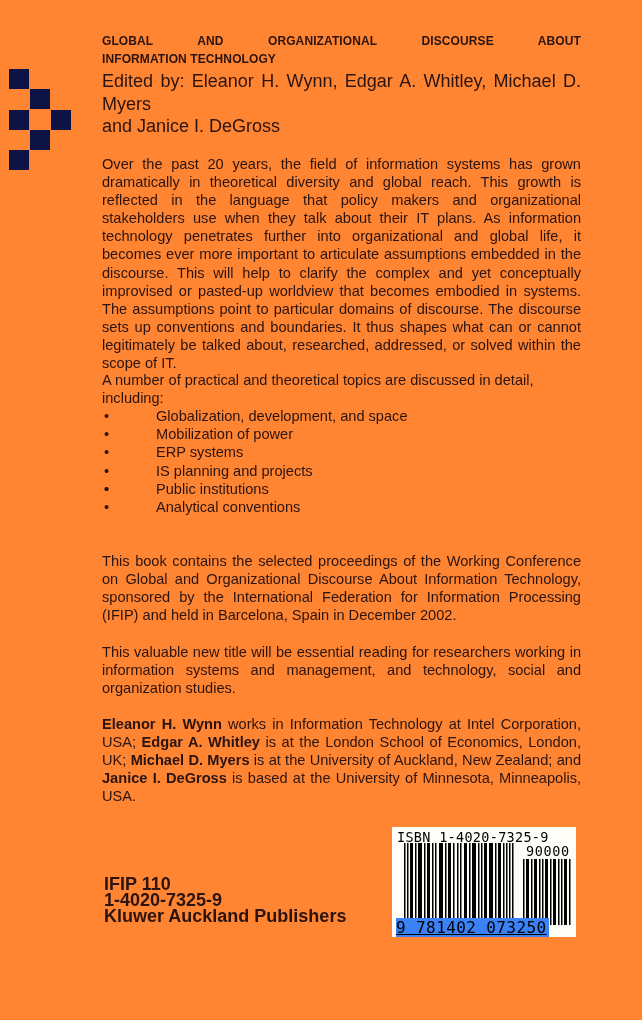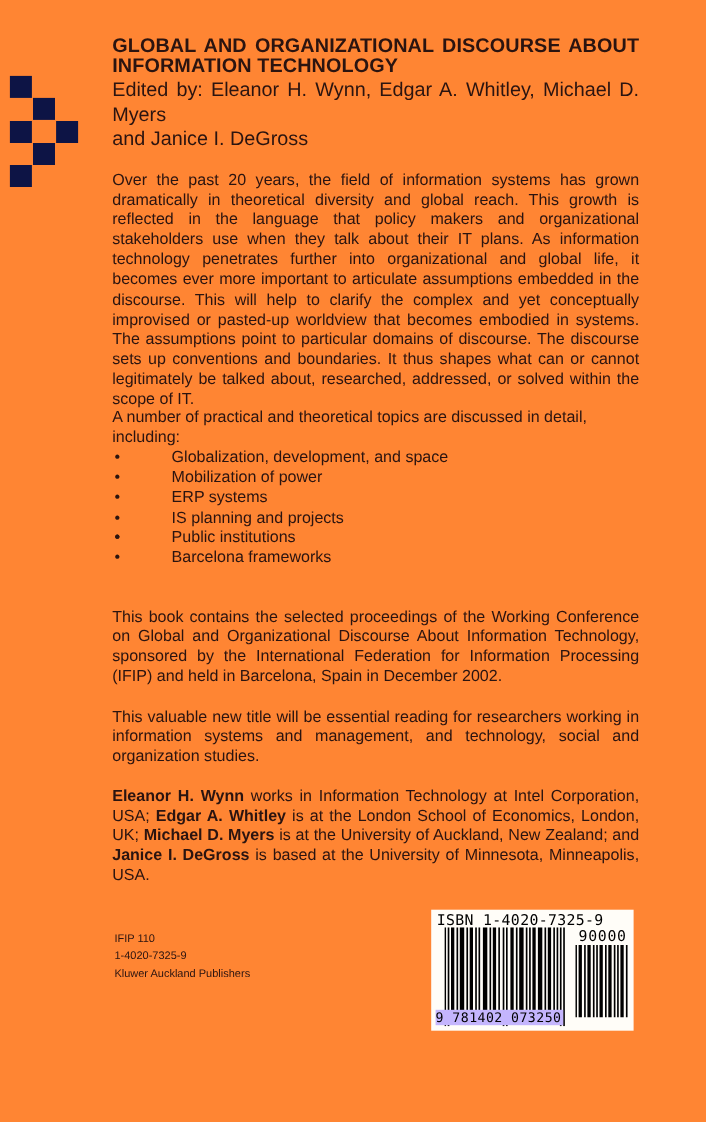--- a/index.html
+++ b/index.html
@@ -13,7 +13,7 @@
   .logo-sq { position: absolute; width: 20px; height: 20px; background: #0d1445; }
   .col { position: absolute; left: 102px; width: 479px; }
   .title {
-    top: 32px; font-weight: bold; font-size: 18px; line-height: 18px;
+    top: 32px; font-weight: bold; font-size: 12px; line-height: 18px;
     text-align: justify; text-align-last: left; letter-spacing: 0.1px;
   }
   .title .l1 { display: block; text-align: justify; text-align-last: justify; }

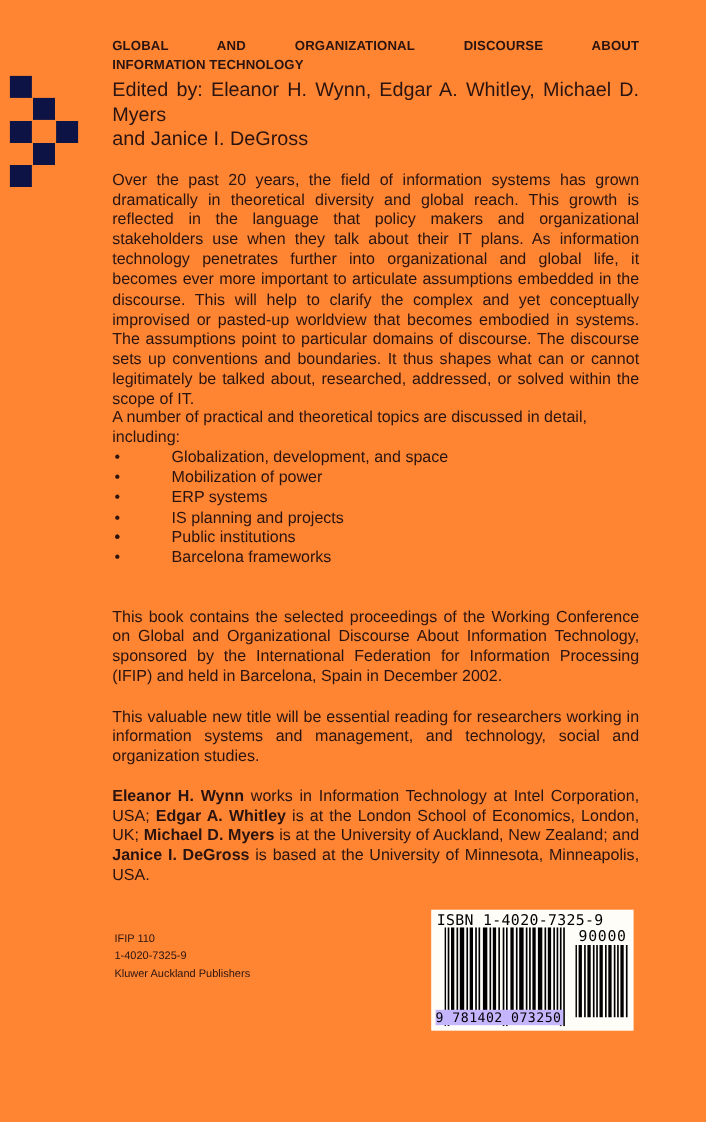--- a/index.html
+++ b/index.html
@@ -74,7 +74,7 @@
   <li><span class="bullet">•</span><span>IS planning and projects</span></li>
   <li><span class="bullet">•</span></li>
   <li><span class="bullet">•</span><span>Public institutions</span></li>
-  <li><span class="bullet">•</span><span>Barcelona frameworks</span></li>
+  <li><span class="bullet">•</span><span>Analytical conventions</span></li>
 </ul>
 
 <p class="col para p3" style="margin:0;">This book contains the selected proceedings of the Working Conference on Global and Organizational Discourse About Information Technology, sponsored by the International Federation for Information Processing (IFIP) and held in Barcelona, Spain in December 2002.</p>

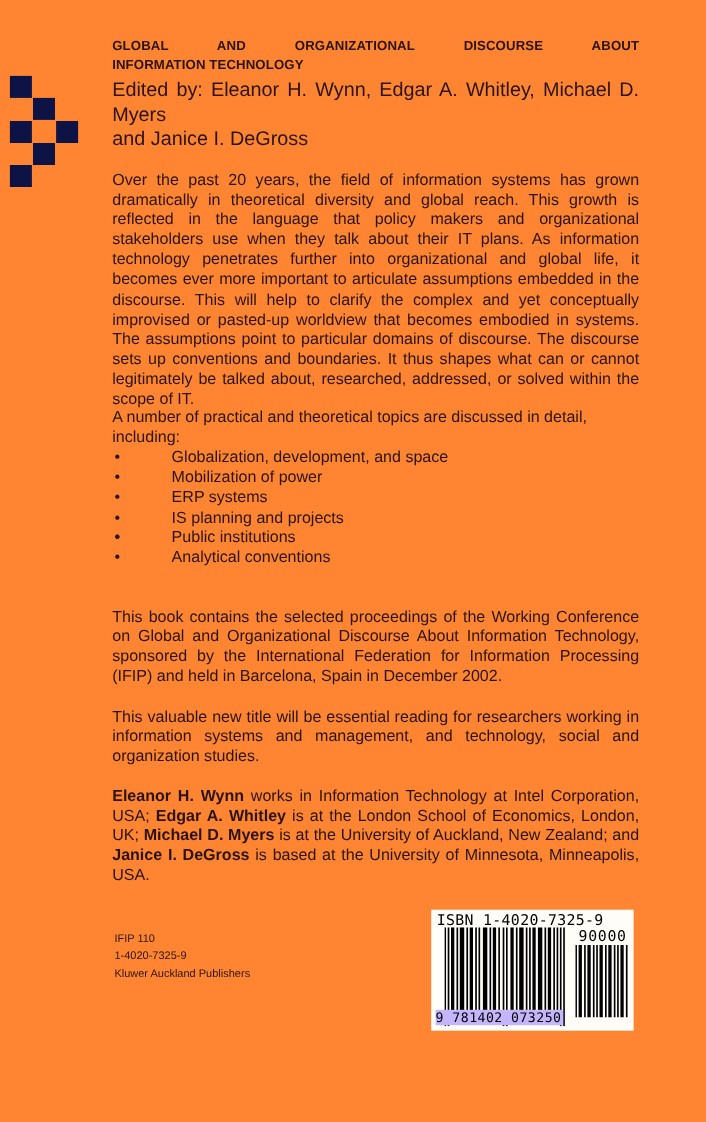--- a/index.html
+++ b/index.html
@@ -30,7 +30,7 @@
   .p4 { top: 643px; }
   .bios { top: 715px; }
   .bios b { font-weight: bold; }
-  .pub { position: absolute; left: 104px; top: 846px; font-size: 10px; line-height: 16px; }
+  .pub { position: absolute; left: 104px; top: 876px; font-size: 18px; line-height: 16px; font-weight: bold; }
   .barcode-box {
     position: absolute; left: 392px; top: 827px; width: 184px; height: 110px;
     background: #fffdf8;

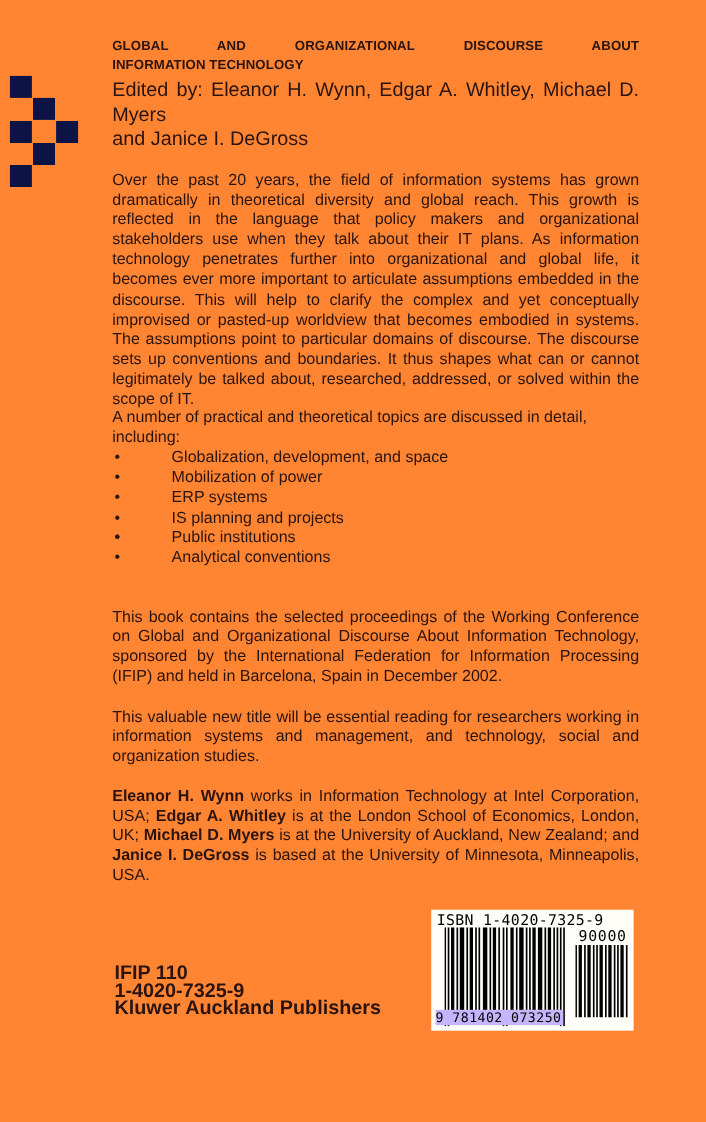--- a/index.html
+++ b/index.html
@@ -37,7 +37,7 @@
   }
   .bc-isbn { position: absolute; left: 5px; top: 2px; font-family: "DejaVu Sans Mono", monospace; font-size: 13.5px; letter-spacing: 0.3px; color: #000; }
   .bc-addon-num { position: absolute; left: 134px; top: 16px; font-family: "DejaVu Sans Mono", monospace; font-size: 13.5px; letter-spacing: 0.6px; color: #000; text-align: right; }
-  .bc-ean-num { position: absolute; left: 4px; top: 91px; font-family: "DejaVu Sans Mono", monospace; font-size: 12px; letter-spacing: 0.4px; color: #000; background: #c4b5fd; padding-right: 2px;}
+  .bc-ean-num { position: absolute; left: 4px; top: 91px; font-family: "DejaVu Sans Mono", monospace; font-size: 16px; letter-spacing: 0.4px; color: #000; background: #3b82f6; padding-right: 2px; text-decoration: underline;}
   .bc-main { position: absolute; left: 12px; top: 16px; width: 110px; height: 90px; }
   .bc-addon { position: absolute; left: 131px; top: 32px; width: 50px; height: 66px; }
 </style>

